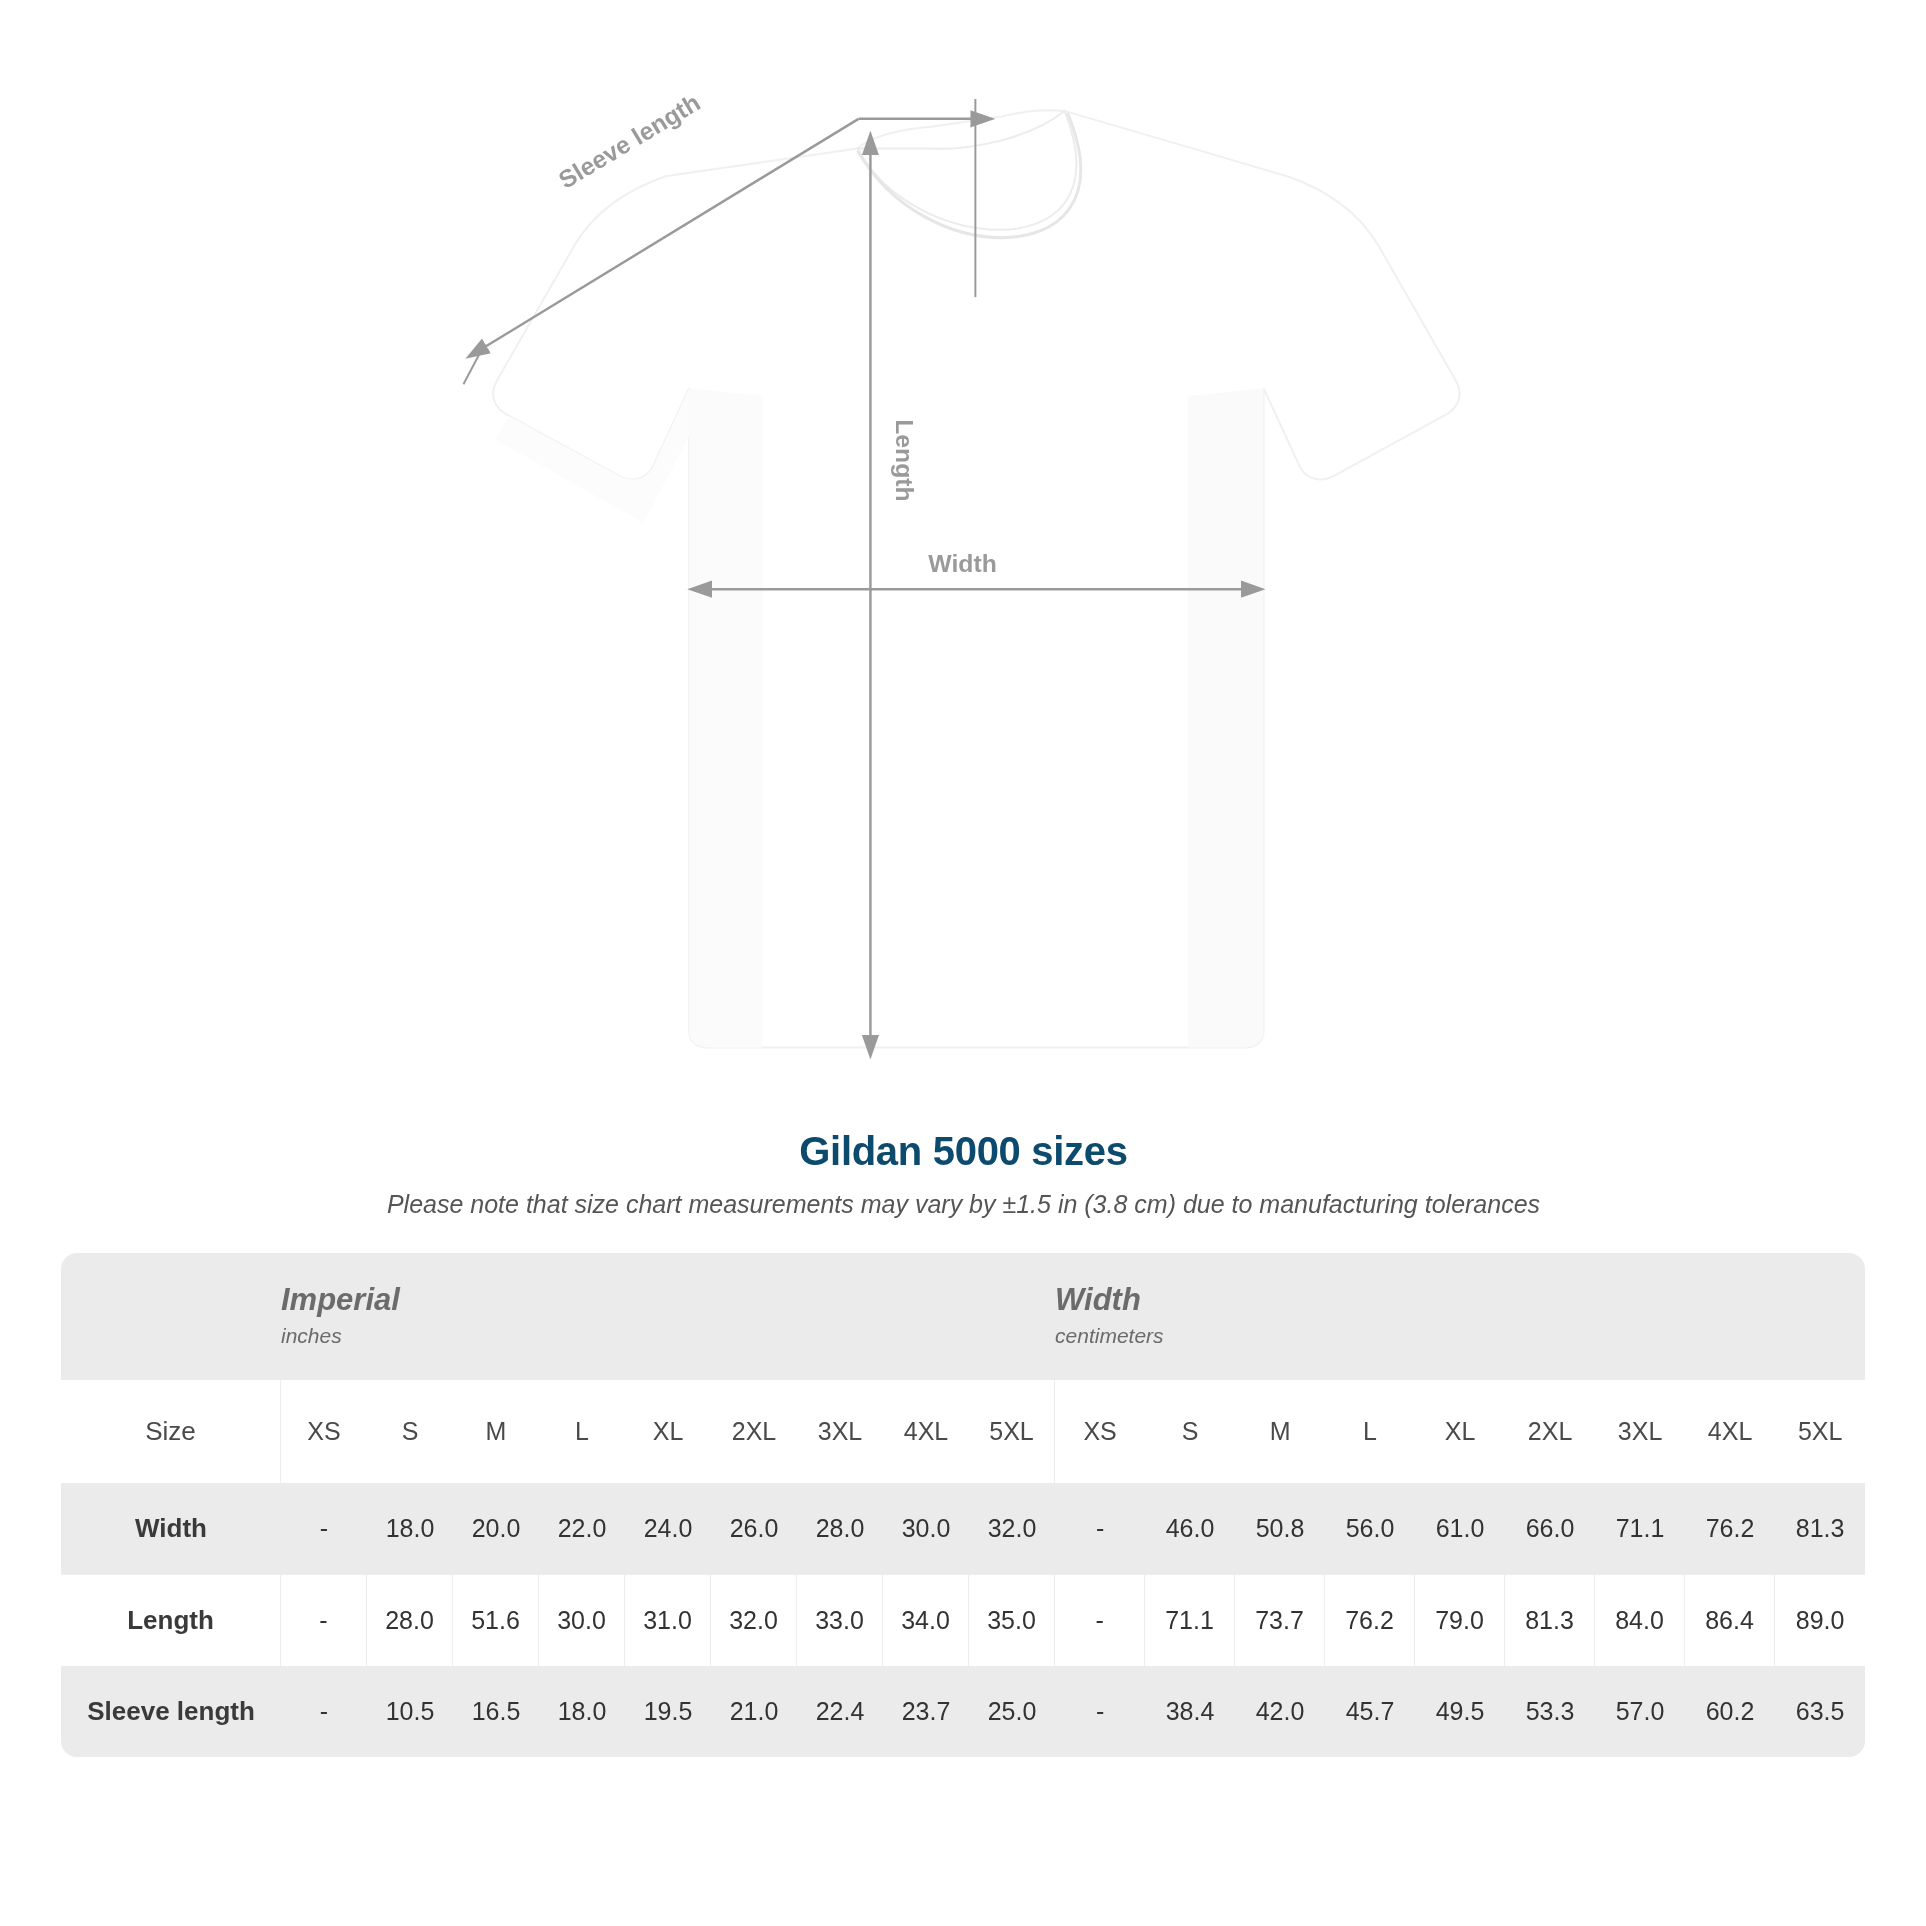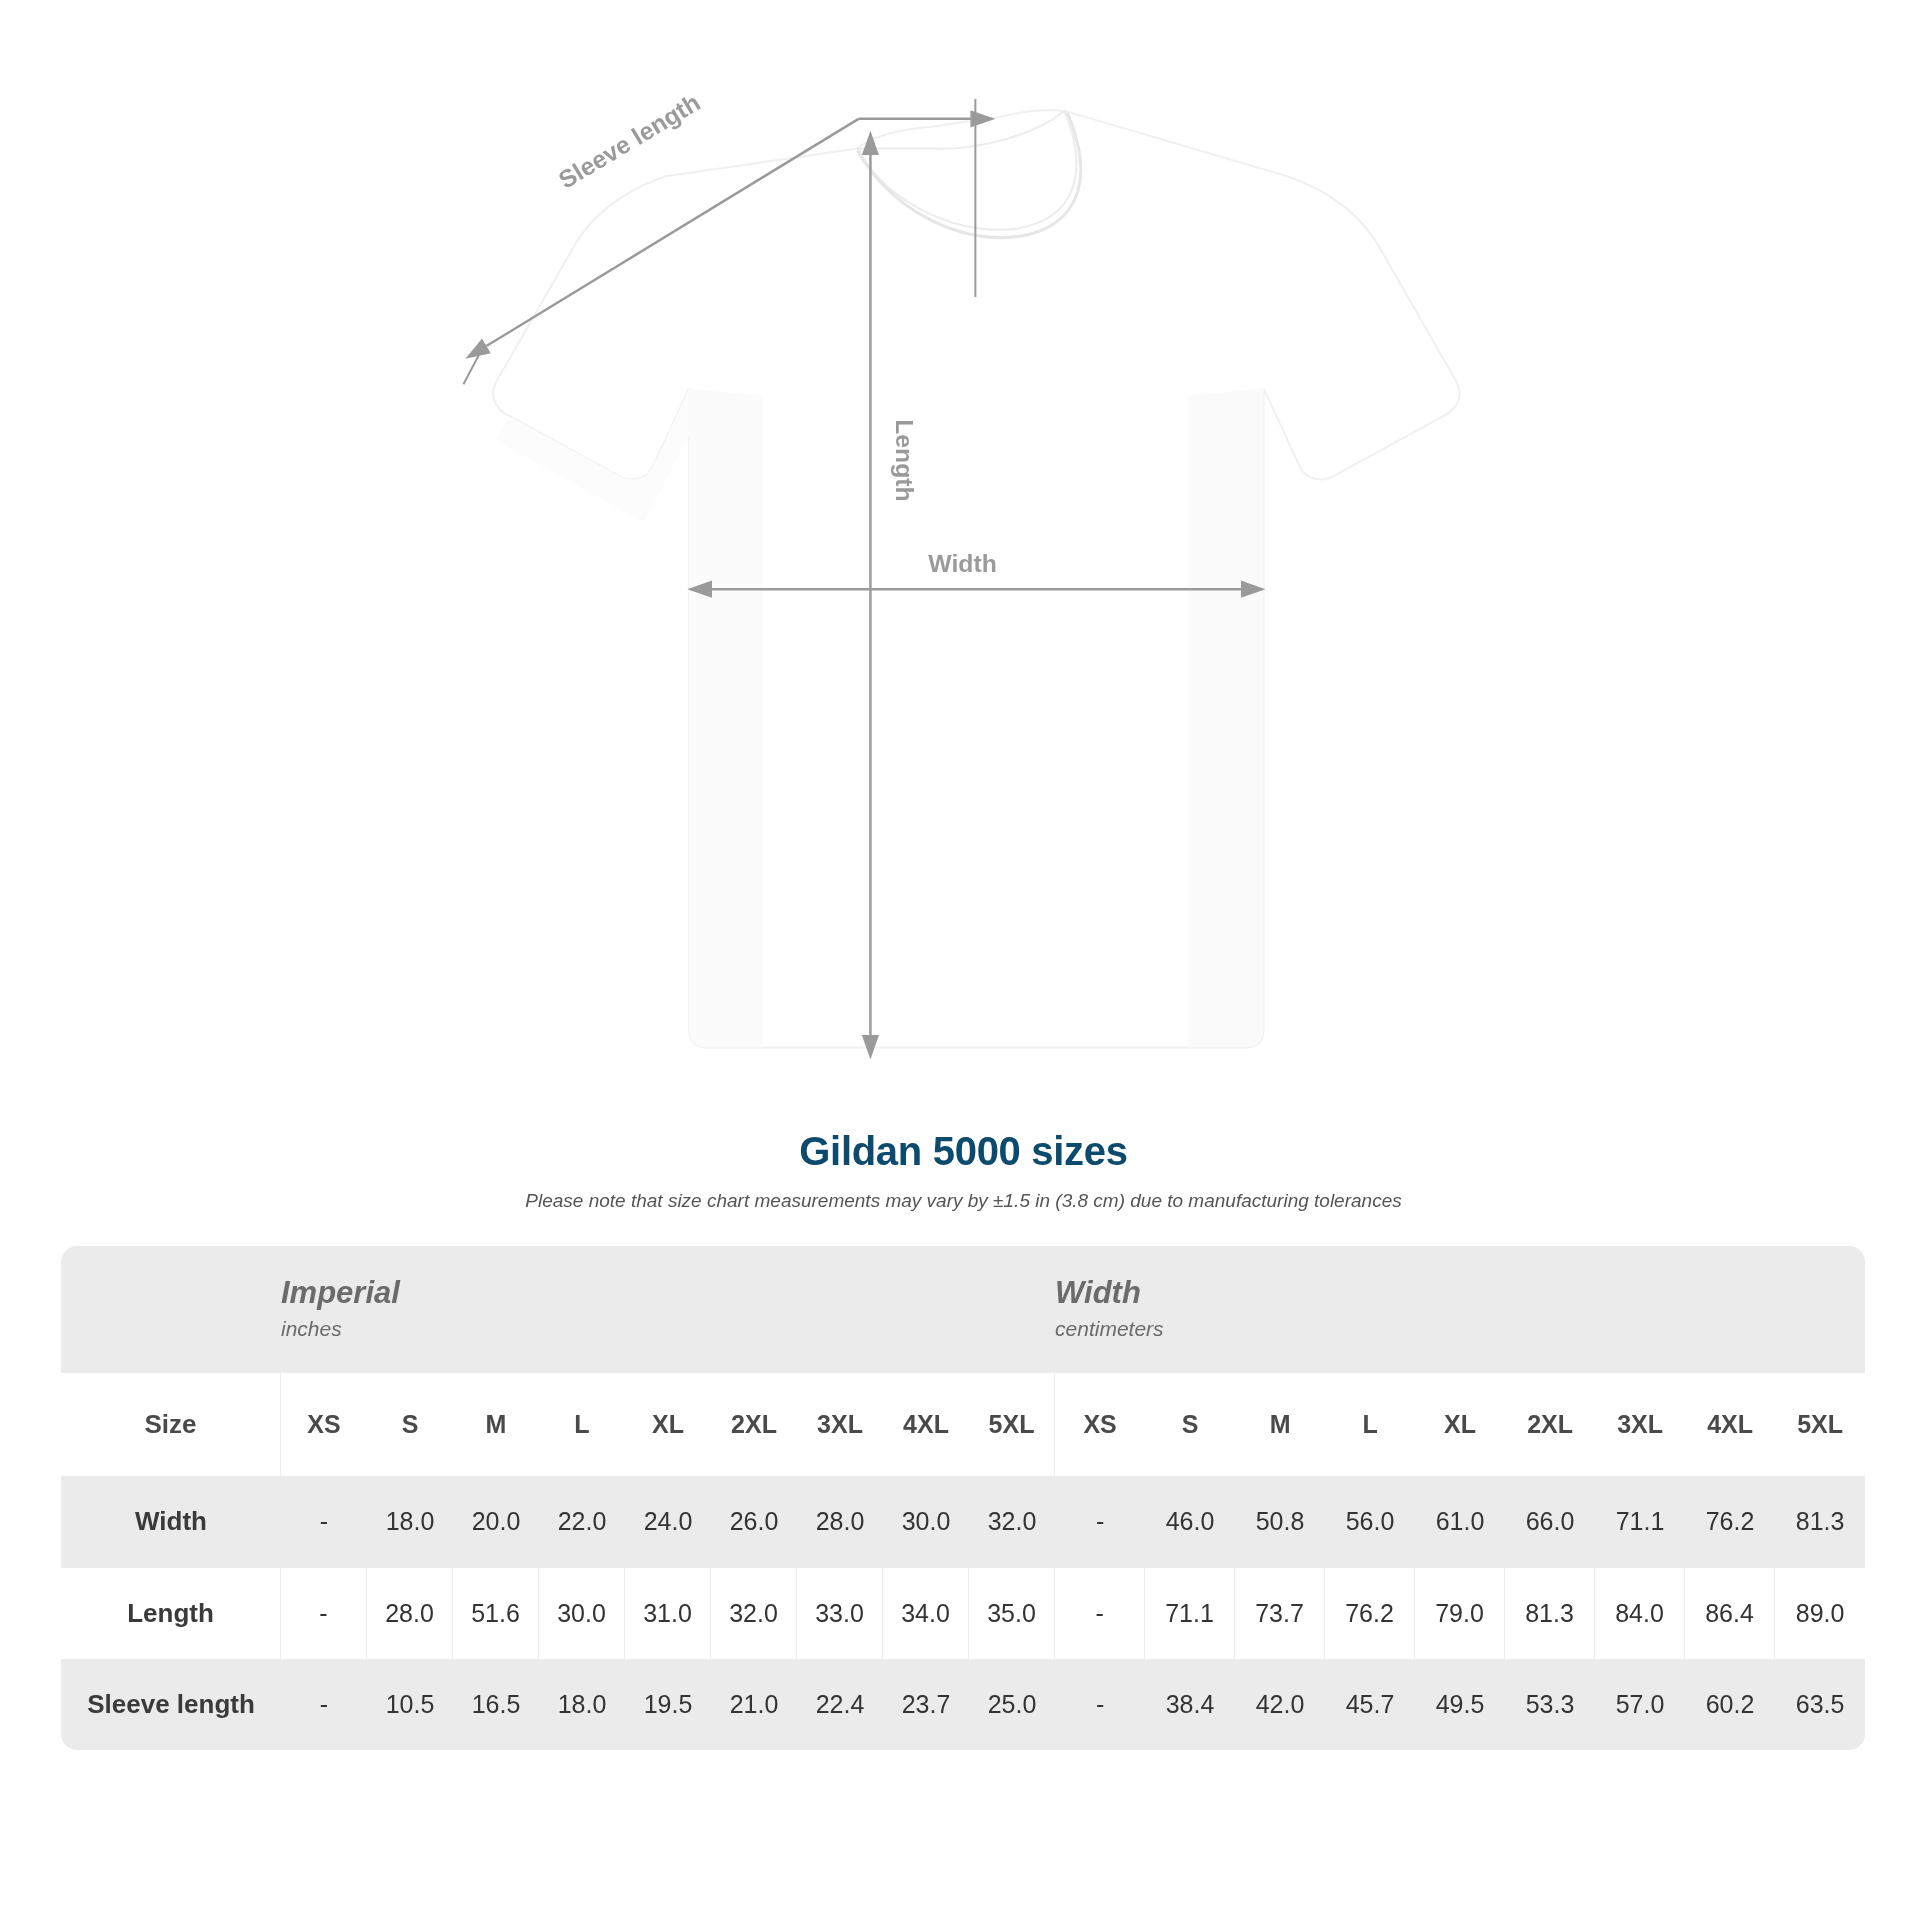--- a/index.html
+++ b/index.html
@@ -40,7 +40,7 @@
     margin: 0 0 16px 0;
   }
   .chart-note {
-    font-size: 19px;
+    font-size: 25px;
     font-style: italic;
     color: #555555;
     margin: 0;

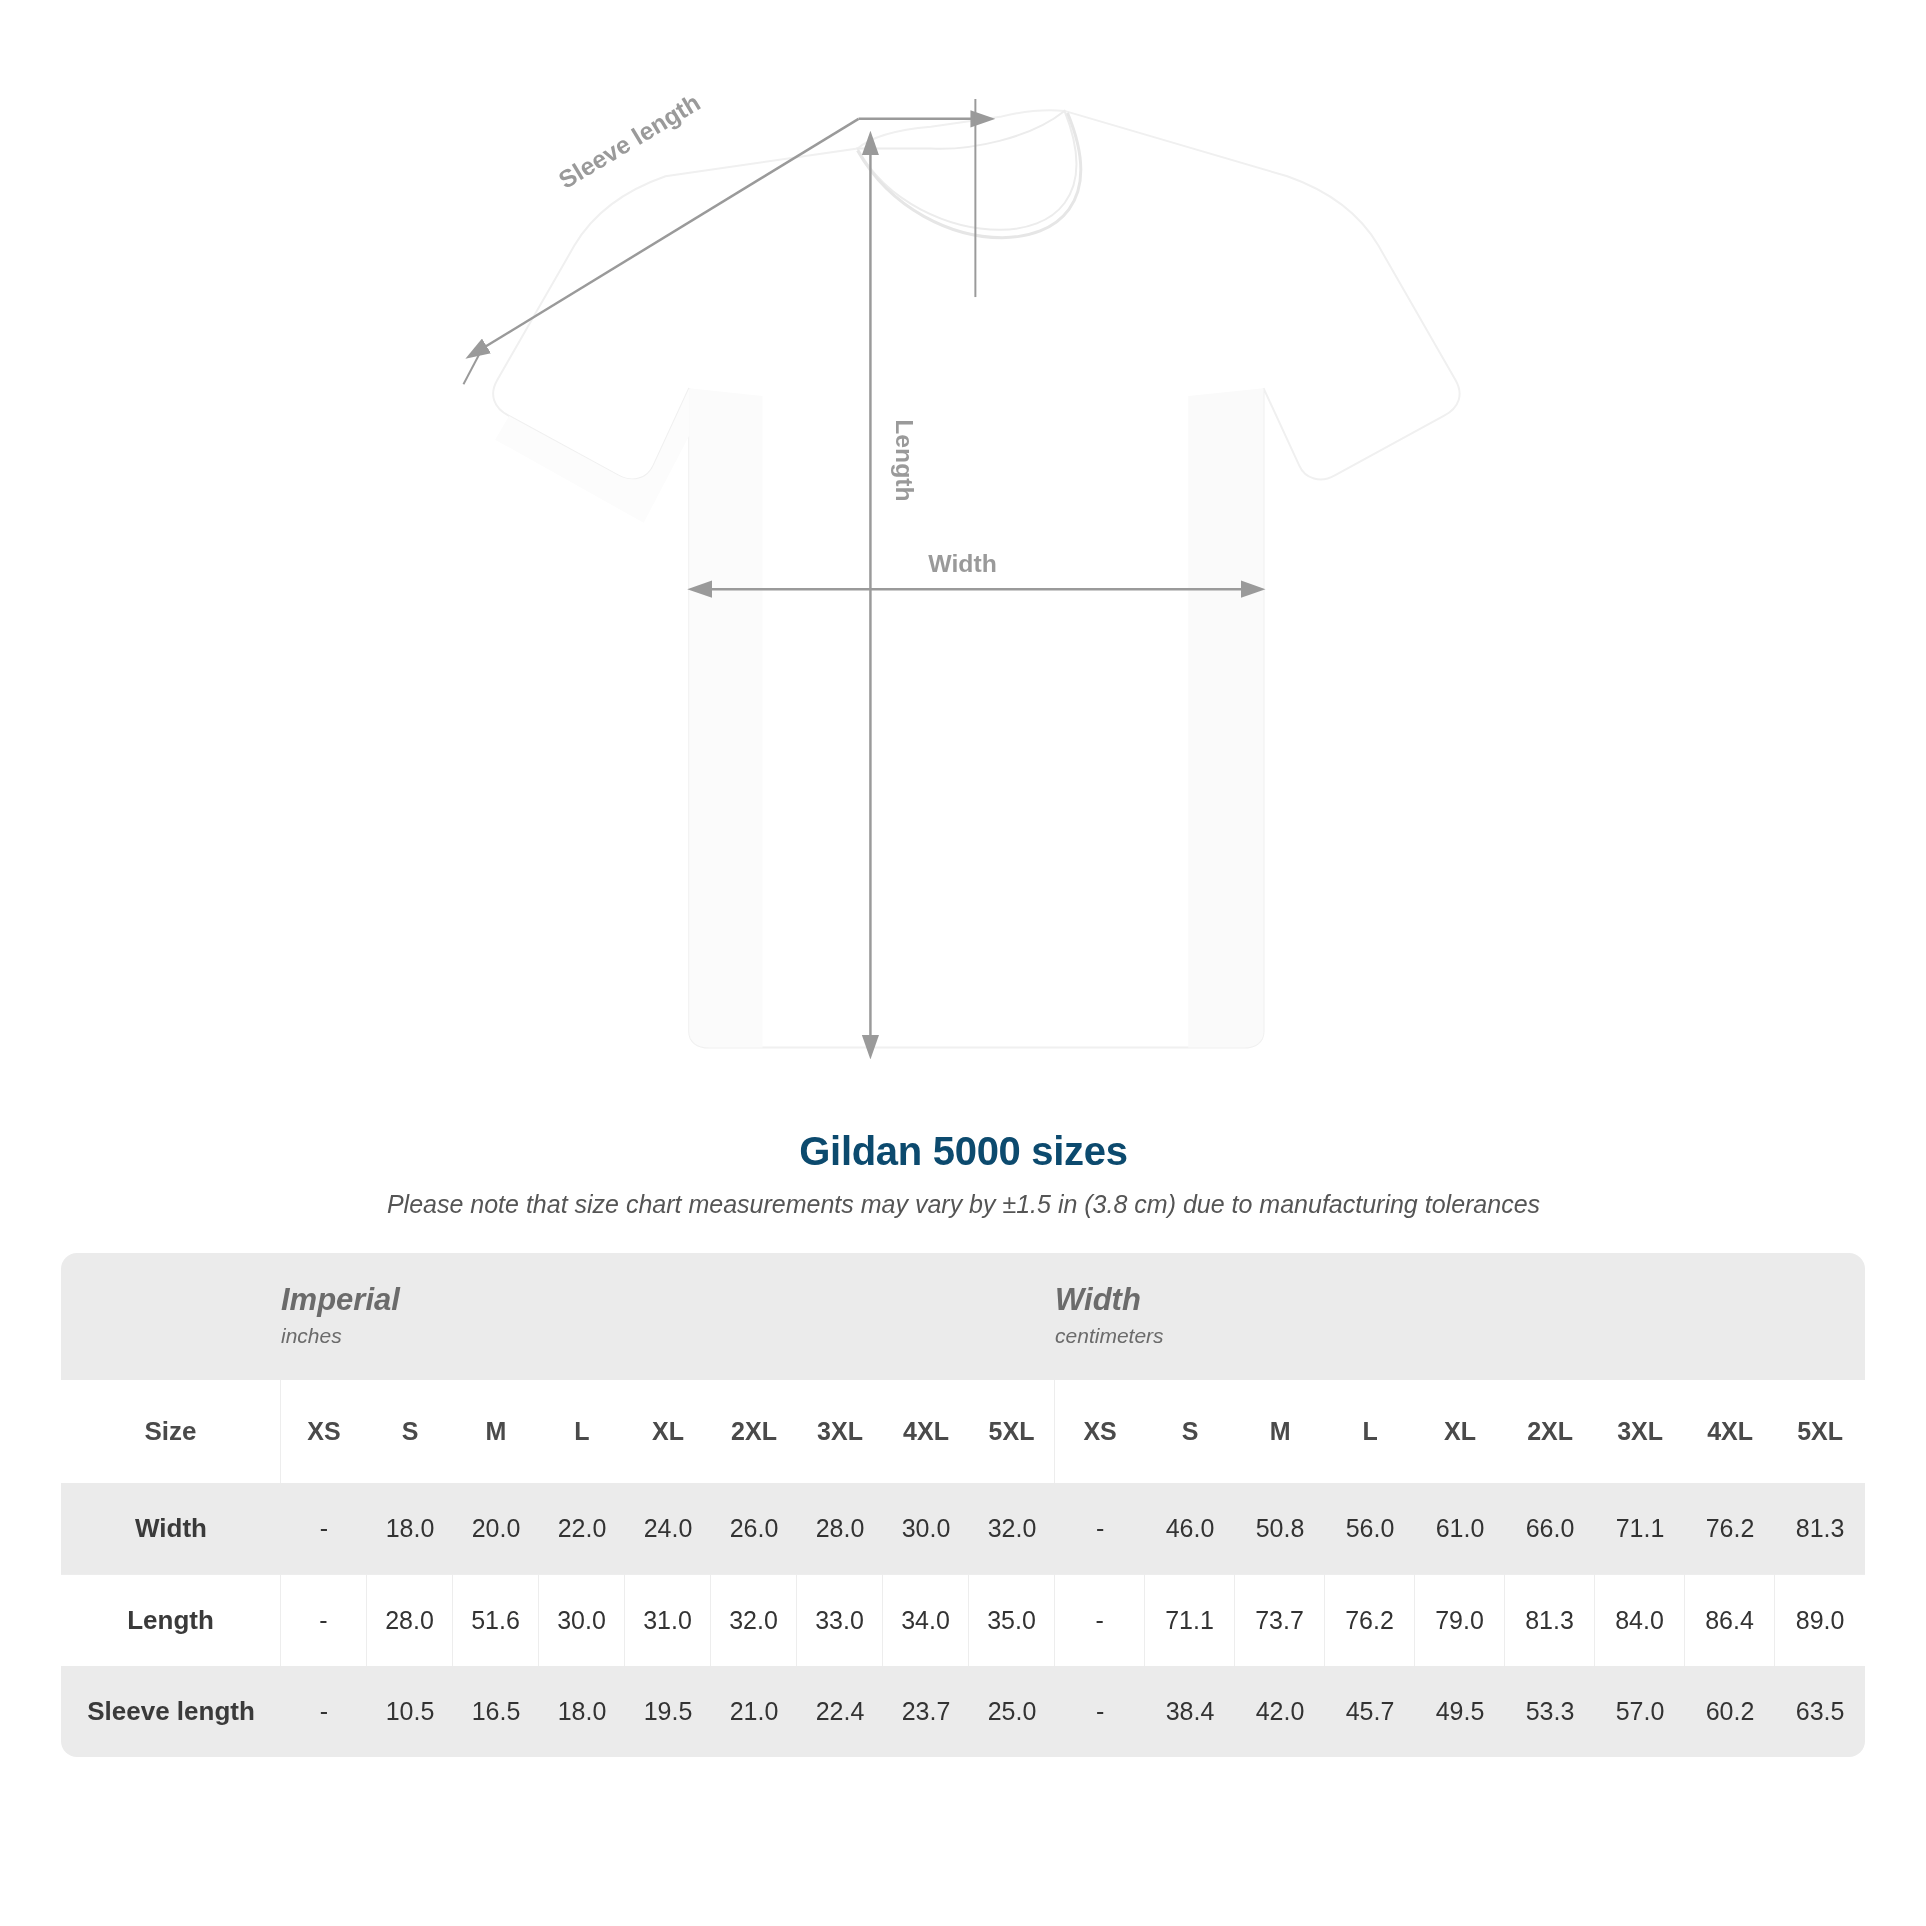--- a/index.html
+++ b/index.html
@@ -88,7 +88,7 @@
     text-align: center;
     vertical-align: middle;
     font-size: 25px;
-    font-weight: bold;
+    font-weight: normal;
     color: #4a4a4a;
     border-right: 1px solid #ededed;
   }

